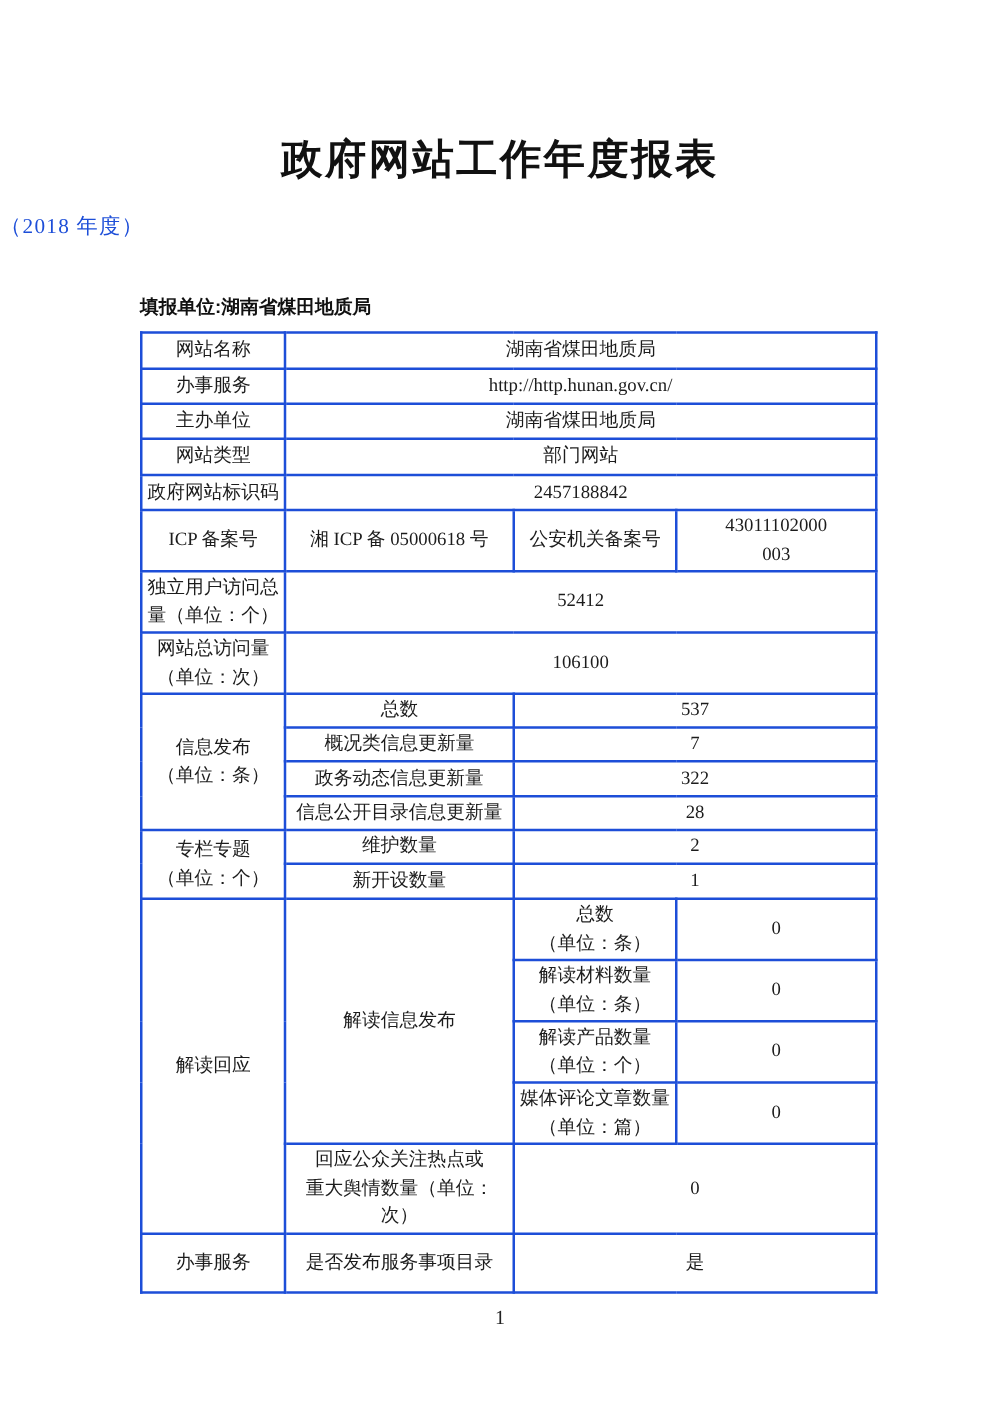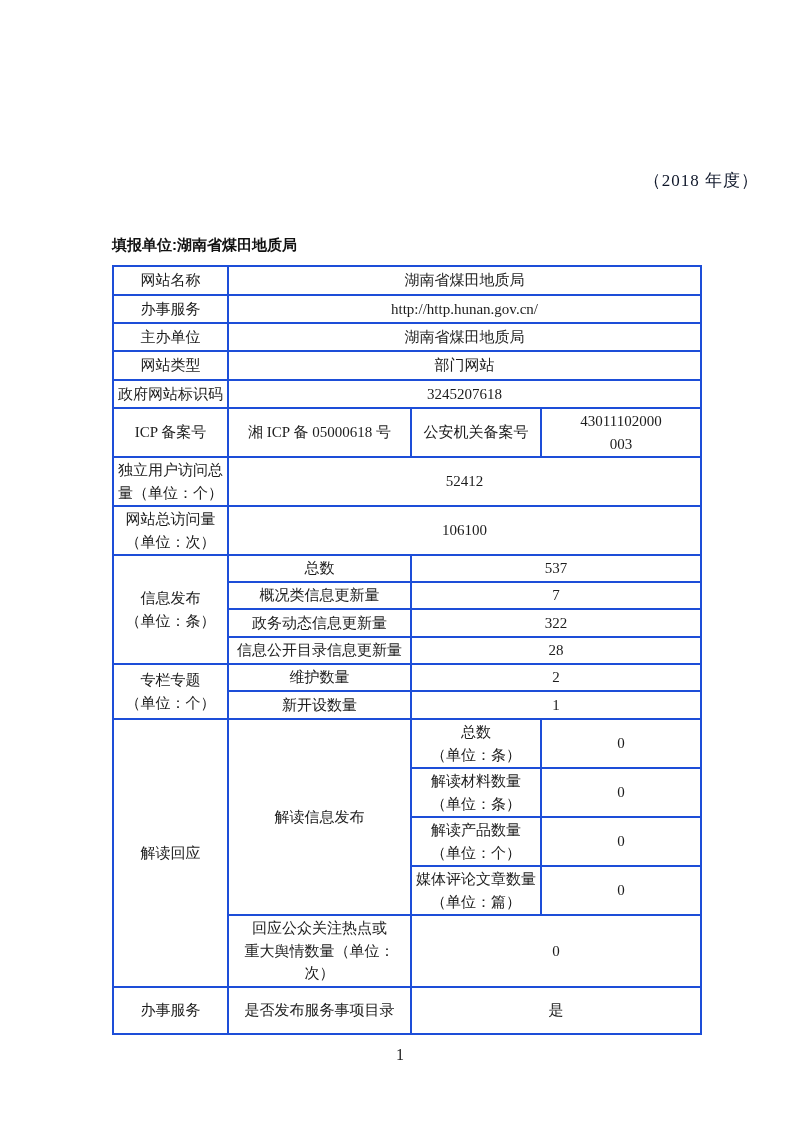--- a/index.html
+++ b/index.html
@@ -58,6 +58,7 @@
 
 <div class="page">
 
+  <div class="doc-title">政府网站工作年度报表</div>
   <div class="doc-subtitle">（2018 年度）</div>
   <div class="reporting-unit">填报单位:湖南省煤田地质局</div>
 

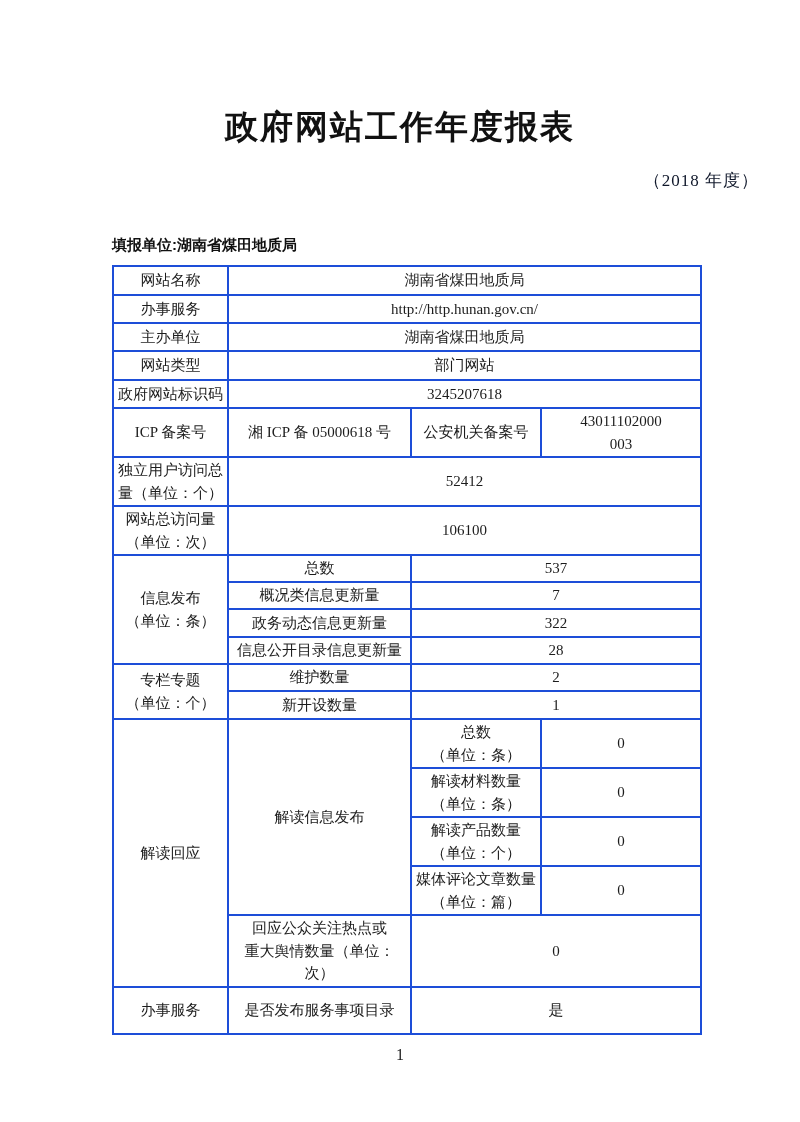--- a/index.html
+++ b/index.html
@@ -20,7 +20,7 @@
   }
   .doc-subtitle {
     position: absolute; top: 169px; left: 0; width: 759px;
-    text-align: right; font-size: 17px; letter-spacing: 1px; color: #0f172a;
+    text-align: left; font-size: 17px; letter-spacing: 1px; color: #1d4ed8;
   }
   .reporting-unit {
     position: absolute; top: 236px; left: 112px;

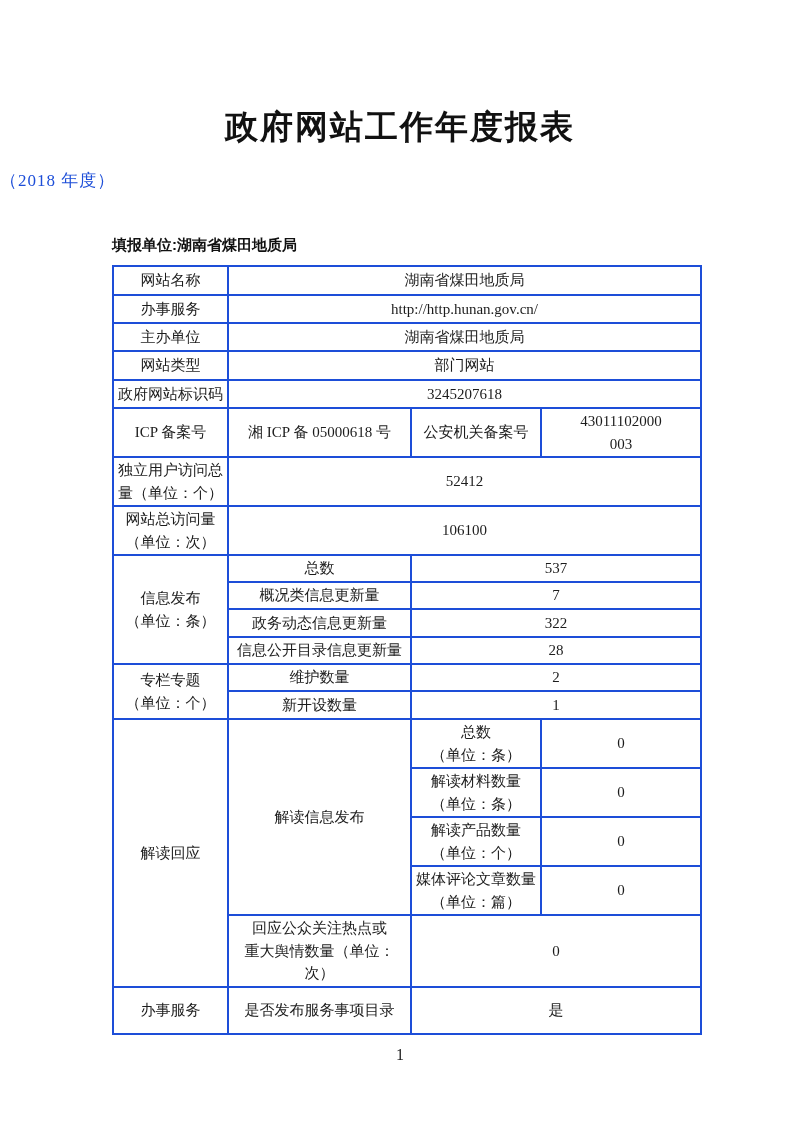--- a/index.html
+++ b/index.html
@@ -93,7 +93,7 @@
 
     <tr class="h28">
       <td>政府网站标识码</td>
-      <td colspan="3">3245207618</td>
+      <td colspan="3">2457188842</td>
     </tr>
 
     <tr class="h45">

